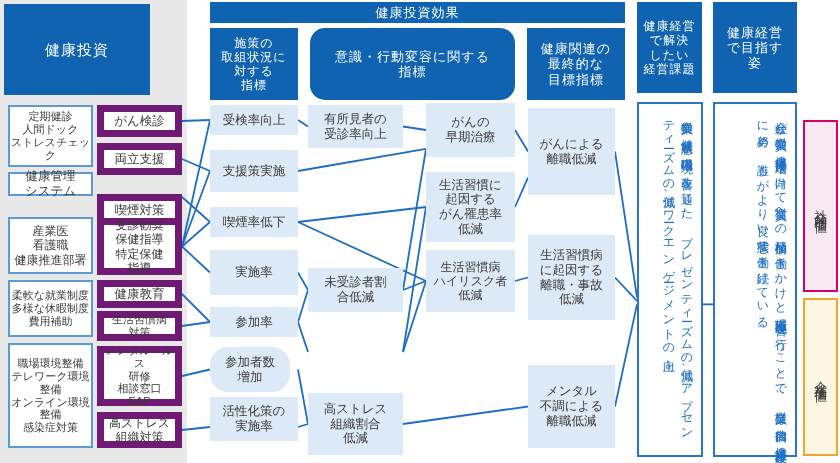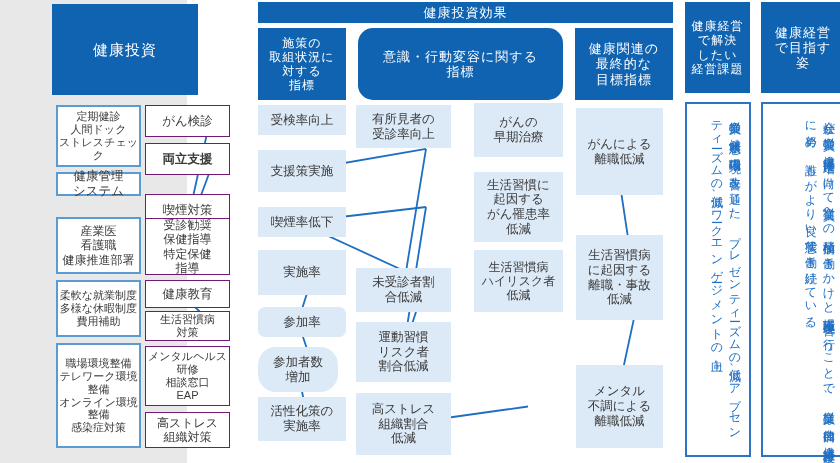--- a/index.html
+++ b/index.html
@@ -11,7 +11,7 @@
   #edges{position:absolute;left:0;top:0;width:840px;height:463px;}
   .node{
     position:absolute;box-sizing:border-box;display:flex;align-items:center;justify-content:center;
-    text-align:center;white-space:pre-line;line-height:1.18;color:#3a3a3a;margin-left:48px;
+    text-align:center;white-space:pre-line;line-height:1.18;color:#3a3a3a;
   }
   .header{background:var(--header_blue,#1063b1);color:#fff;letter-spacing:1px;}
   .light{background:var(--box_blue,#dce9f6);}

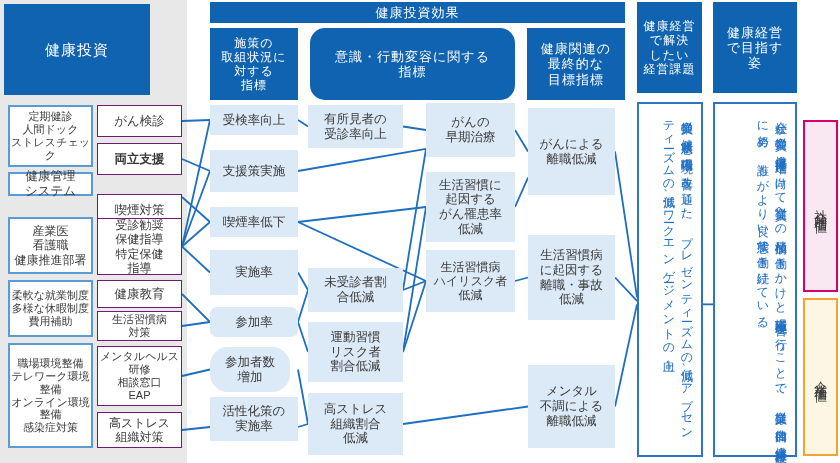--- a/index.html
+++ b/index.html
@@ -16,7 +16,7 @@
   .header{background:var(--header_blue,#1063b1);color:#fff;letter-spacing:1px;}
   .light{background:var(--box_blue,#dce9f6);}
   .col1{background:#fff;border:2px solid var(--col1_border,#5b9bd5);}
-  .col2{background:#fff;border:1px solid #701a75;}
+  .col2{background:#fff;border:7px solid #701a75;}
   .panel{
     background:#fff;border:2px solid var(--panel_border,#2e74c4);color:var(--panel_text,#1f6fc4);
     display:block;writing-mode:vertical-rl;text-align:left;white-space:normal;

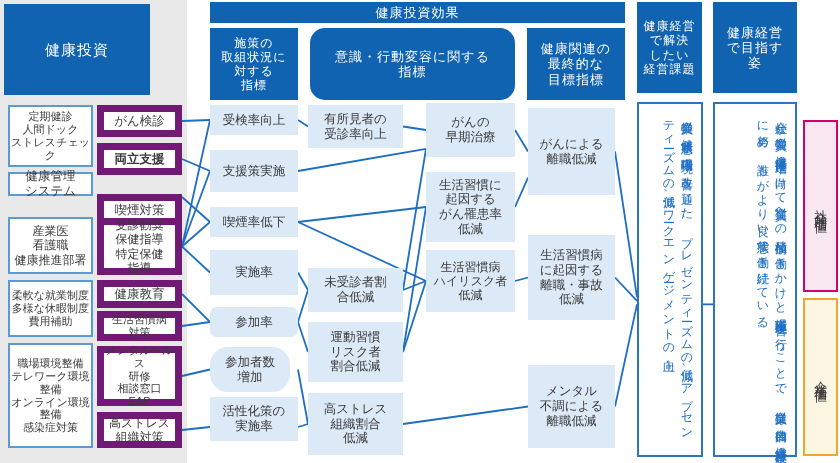--- a/index.html
+++ b/index.html
@@ -107,7 +107,7 @@
 整備
 感染症対策</div>
     <div class="node col2" style="left: 97px; top: 105px; width: 85px; height: 32px; font-size: 12.5px;">がん検診</div>
-    <div class="node col2" style="left: 97px; top: 143px; width: 85px; height: 32px; font-size: 12.5px; font-weight: bold;">両立支援</div>
+    <div class="node col2" style="left: 97px; top: 143px; width: 85px; height: 32px; font-size: 12.5px;">両立支援</div>
     <div class="node col2" style="left: 97px; top: 194px; width: 85px; height: 32px; font-size: 12.5px;">喫煙対策</div>
     <div class="node col2" style="left: 97px; top: 218px; width: 85px; height: 57px; font-size: 12px;">受診勧奨
 保健指導

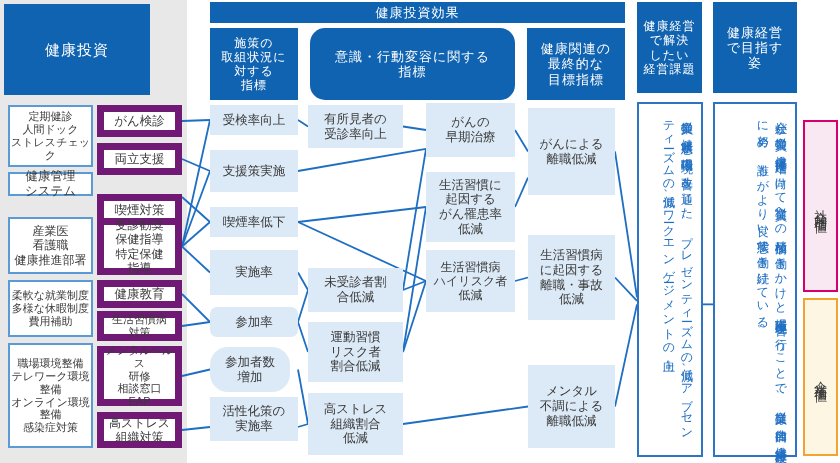--- a/index.html
+++ b/index.html
@@ -126,7 +126,7 @@
     <div class="node light" style="left: 210px; top: 150px; width: 88px; height: 42px; font-size: 12.5px;">支援策実施</div>
     <div class="node light" style="left: 210px; top: 207px; width: 88px; height: 30px; font-size: 12.5px;">喫煙率低下</div>
     <div class="node light" style="left: 210px; top: 250px; width: 88px; height: 45px; font-size: 12.5px;">実施率</div>
-    <div class="node light" style="left: 210px; top: 307px; width: 88px; height: 30px; font-size: 12.5px; border-radius: 7px;">参加率</div>
+    <div class="node light" style="left: 210px; top: 307px; width: 88px; height: 30px; font-size: 12.5px;">参加率</div>
     <div class="node light" style="left: 210px; top: 347px; width: 80px; height: 45px; font-size: 12.5px; border-radius: 18px;">参加者数
 増加</div>
     <div class="node light" style="left: 210px; top: 397px; width: 88px; height: 44px; font-size: 12.5px;">活性化策の

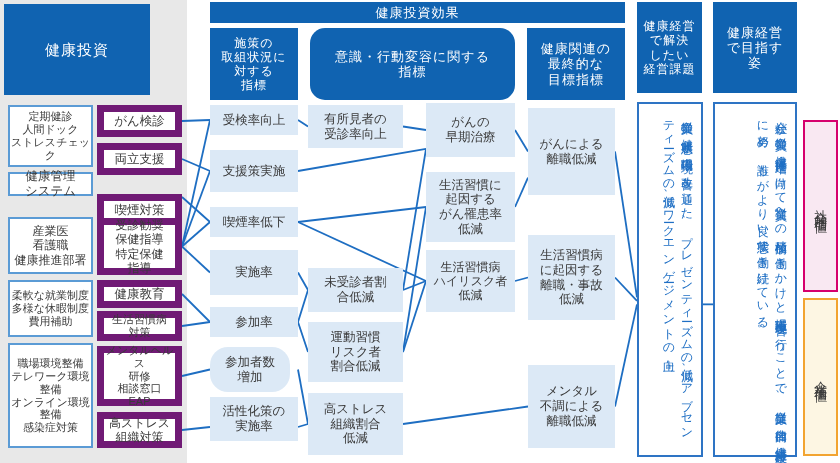--- a/index.html
+++ b/index.html
@@ -135,9 +135,6 @@
 受診率向上</div>
     <div class="node light" style="left: 308px; top: 268px; width: 95px; height: 44px; font-size: 12.5px;">未受診者割
 合低減</div>
-    <div class="node light" style="left: 308px; top: 322px; width: 95px; height: 60px; font-size: 12.5px;">運動習慣
-リスク者
-割合低減</div>
     <div class="node light" style="left: 308px; top: 393px; width: 95px; height: 62px; font-size: 12.5px;">高ストレス
 組織割合
 低減</div>

